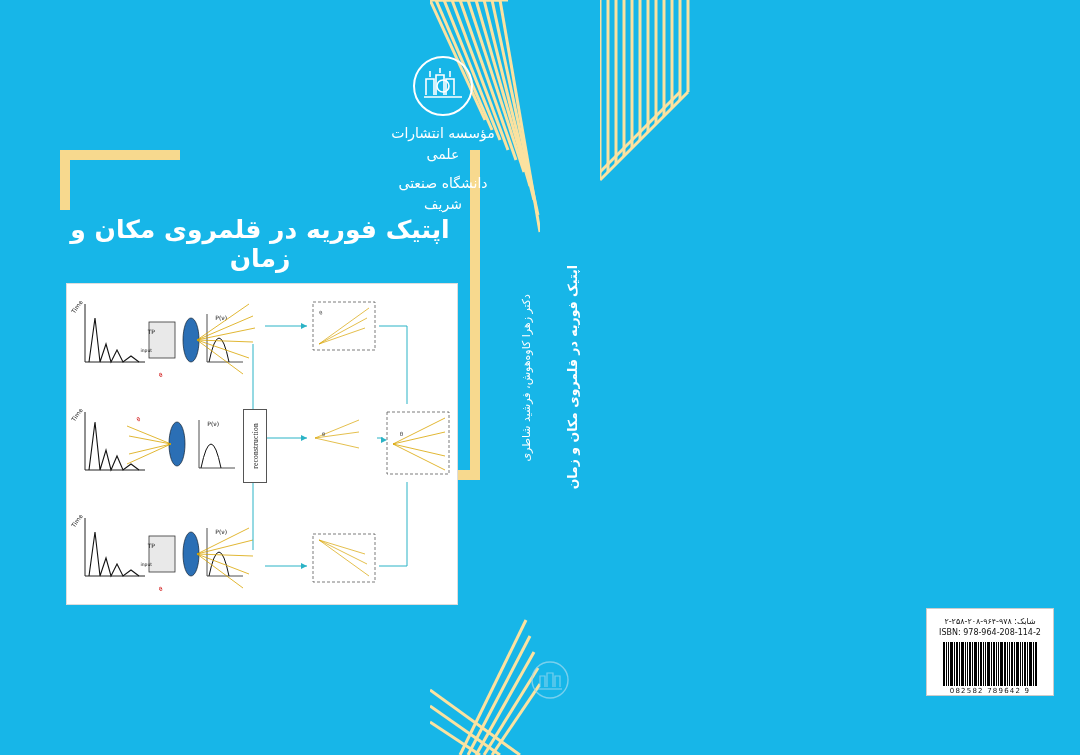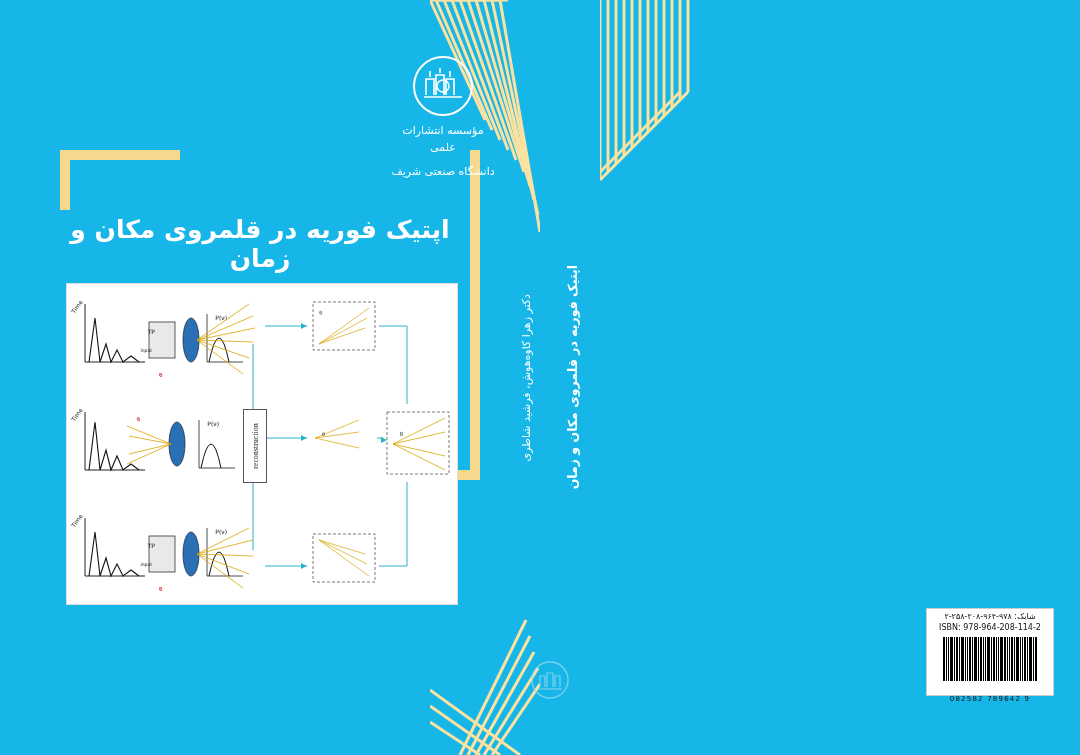--- a/index.html
+++ b/index.html
@@ -43,7 +43,7 @@
     position:absolute;left:388px;top:55px;width:110px;text-align:center;color:#fff;
   }
   .pub-logo svg{display:block;margin:0 auto;}
-  .pub-logo .pub-name{font-size:11px;line-height:1.5;margin-top:6px;color:#ffffff;}
+  .pub-logo .pub-name{font-size:14px;line-height:1.5;margin-top:6px;color:#ffffff;}
 
   
   .bottom-logo{position:absolute;left:520px;top:660px;width:60px;text-align:center;opacity:.75;}

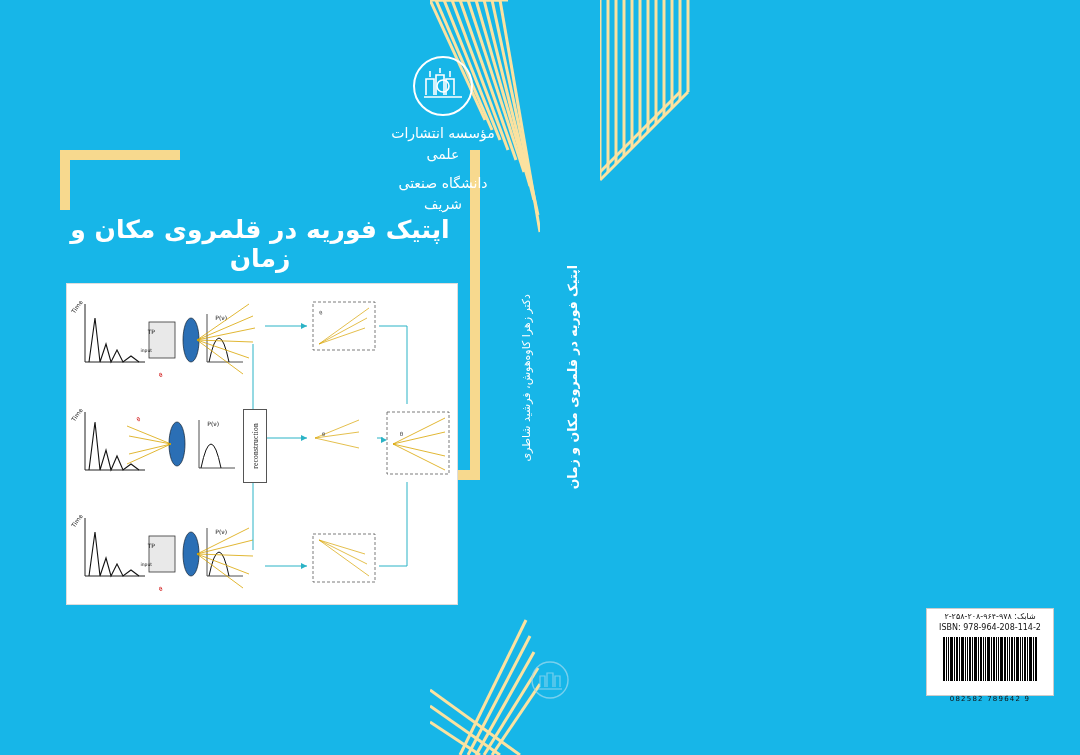--- a/index.html
+++ b/index.html
@@ -75,7 +75,7 @@
   .isbn-box{
     position:absolute;left:926px;top:608px;width:128px;height:88px;
     background:#ffffff;border:1px solid #ccc;
-    display:flex;flex-direction:column;align-items:center;justify-content:space-between;
+    display:flex;flex-direction:column;align-items:center;justify-content:flex-end;
     padding-top:3px;box-sizing:border-box;
   }
   .isbn-line{font-size:8px;color:#111;line-height:1.35;direction:rtl;}

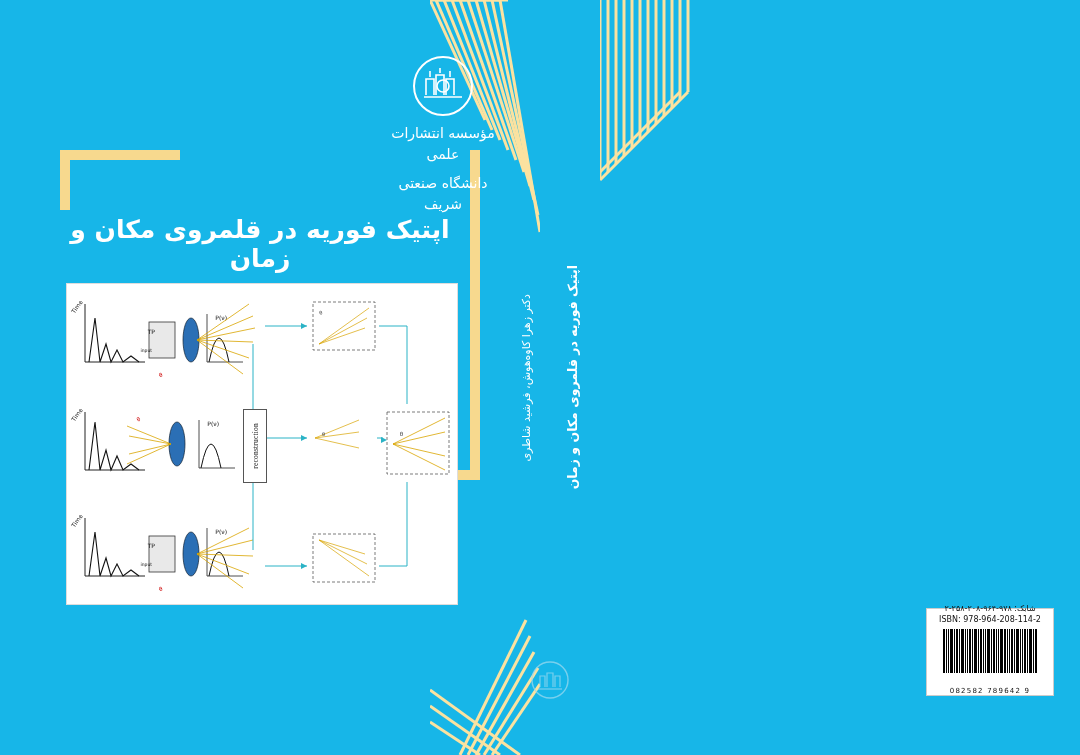--- a/index.html
+++ b/index.html
@@ -84,7 +84,7 @@
   .barcode b{display:block;background:#000;width:1px;height:44px;}
   .barcode b.w2{width:2px;}
   .barcode b.w3{width:3px;}
-  .barcode-num{font-size:7px;letter-spacing:1.2px;color:#111;margin-top:14px;}
+  .barcode-num{font-size:7px;letter-spacing:1.2px;color:#111;margin-top:1px;}
   .recon{
     position:absolute;left:176px;top:125px;width:22px;height:72px;
     border:1px solid #555;background:#fff;

